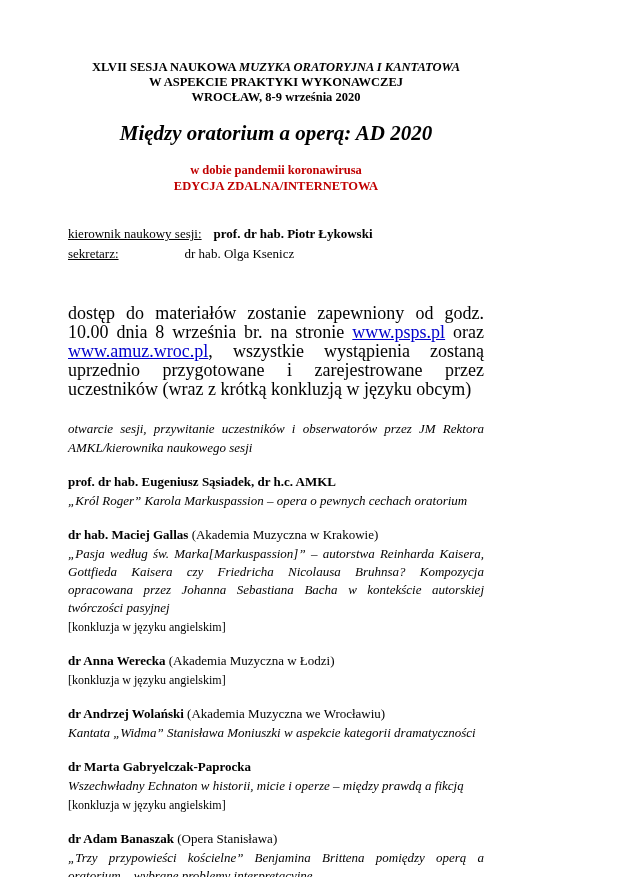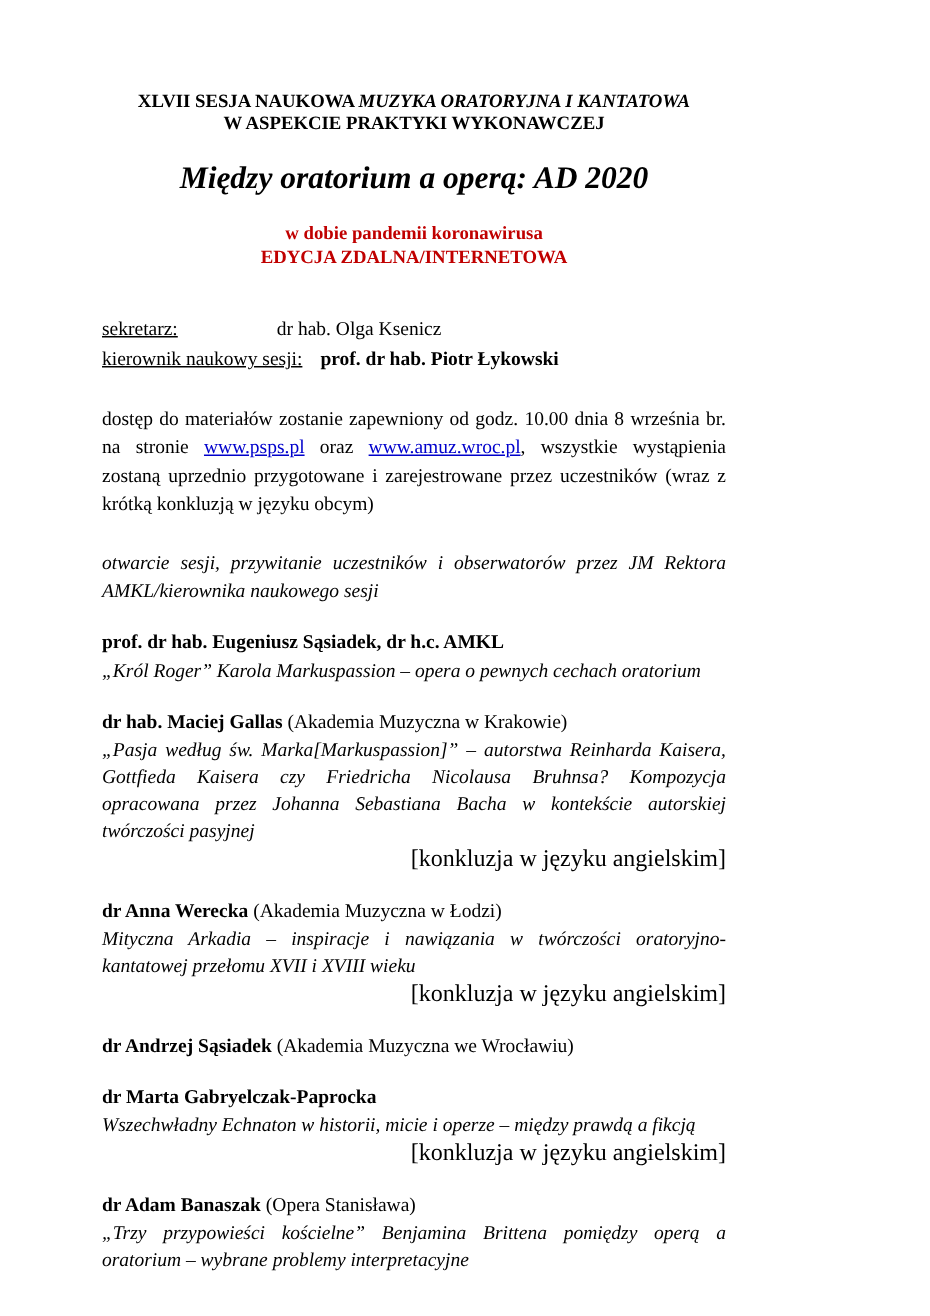--- a/index.html
+++ b/index.html
@@ -117,6 +117,7 @@
   <div>
     <div class="head-line"><span>XLVII SESJA NAUKOWA </span><span class="it">MUZYKA ORATORYJNA I KANTATOWA</span></div>
     <div class="head-line">W ASPEKCIE PRAKTYKI WYKONAWCZEJ</div>
+    <div class="head-line">WROCŁAW, 8-9 września 2020</div>
   </div>
 
   <div class="main-title">Między oratorium a operą: AD 2020</div>

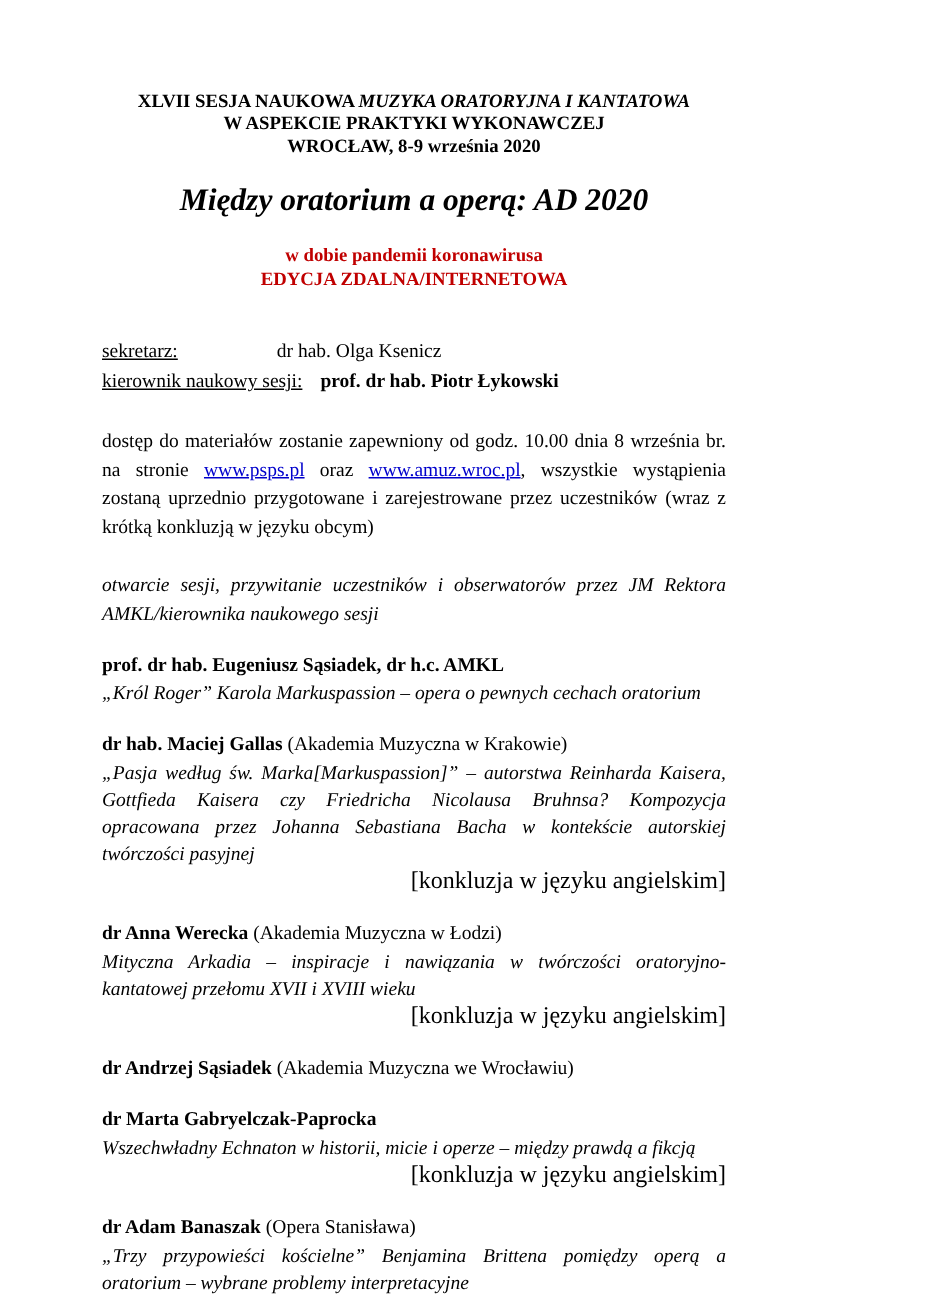--- a/index.html
+++ b/index.html
@@ -129,12 +129,12 @@
 
   <div class="roles">
     <div class="role-row">
+      <span class="role-label">kierownik naukowy sesji:</span>
+      <span class="role-value-1">prof. dr hab. Piotr Łykowski</span>
+    </div>
+    <div class="role-row">
       <span class="role-label">sekretarz:</span>
       <span class="role-value-2">dr hab. Olga Ksenicz</span>
-    </div>
-    <div class="role-row">
-      <span class="role-label">kierownik naukowy sesji:</span>
-      <span class="role-value-1">prof. dr hab. Piotr Łykowski</span>
     </div>
   </div>
 

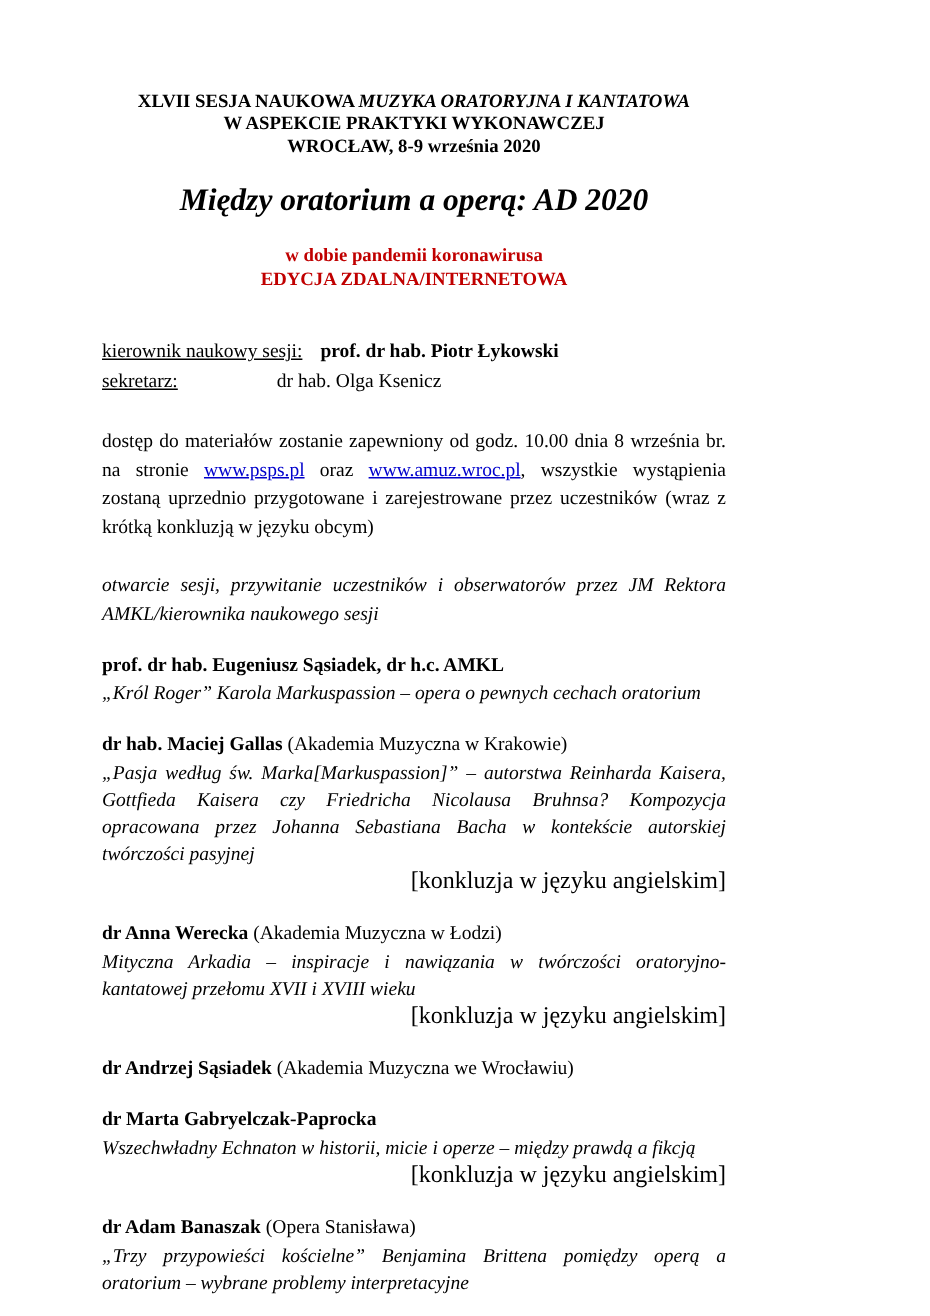--- a/index.html
+++ b/index.html
@@ -69,8 +69,8 @@
   }
 
   .access {
-    margin-top: 20px;
-    font-size: 13px;
+    margin-top: 40px;
+    font-size: 18px;
     line-height: 19px;
     text-align: justify;
   }

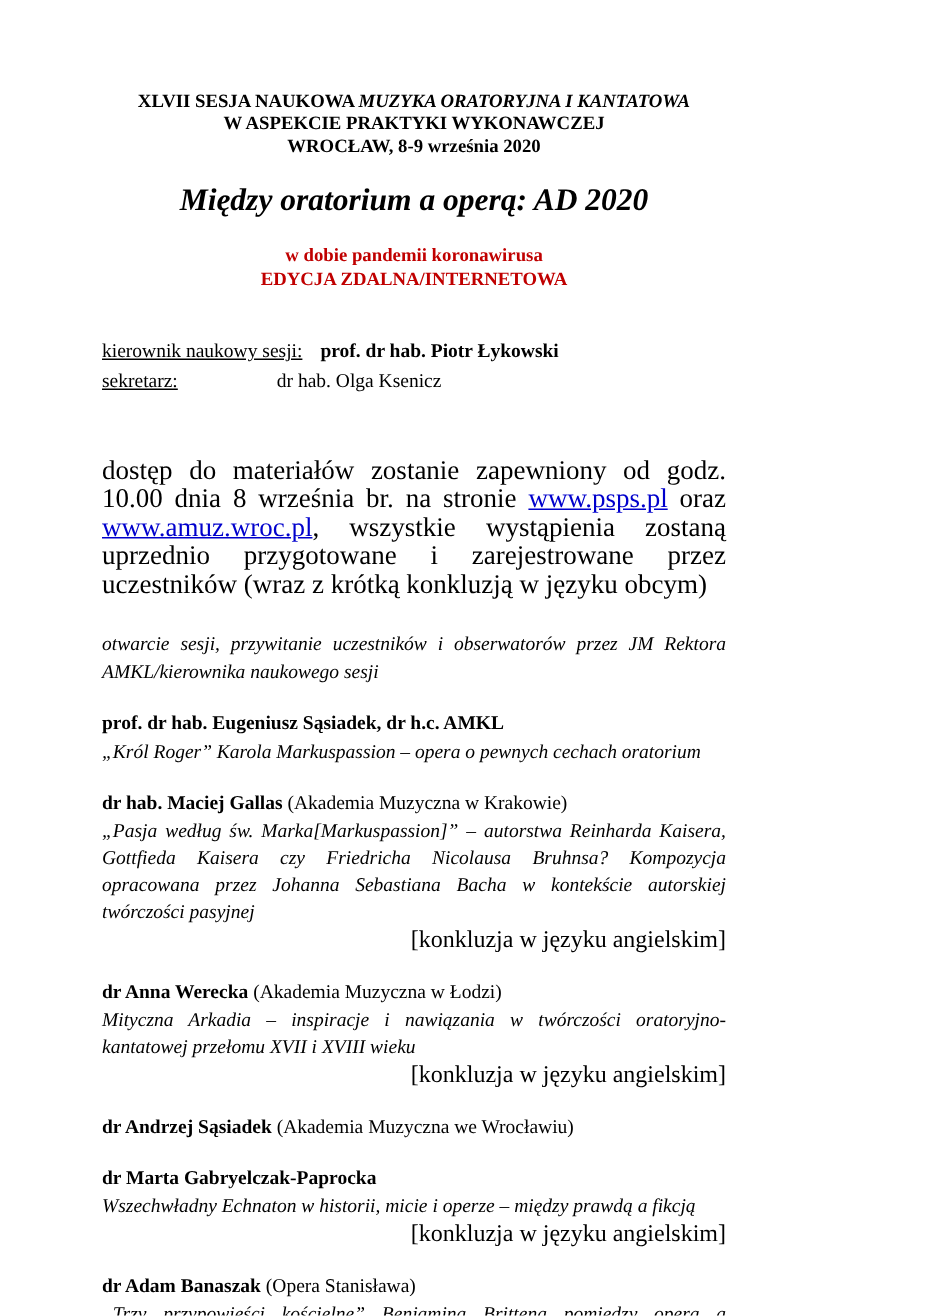--- a/index.html
+++ b/index.html
@@ -104,9 +104,8 @@
     margin-top: 1px;
   }
   .entry .concl {
-    font-size: 16px;
+    font-size: 12px;
     margin-top: 1px;
-    text-align: right;
   }
 </style>
 </head>

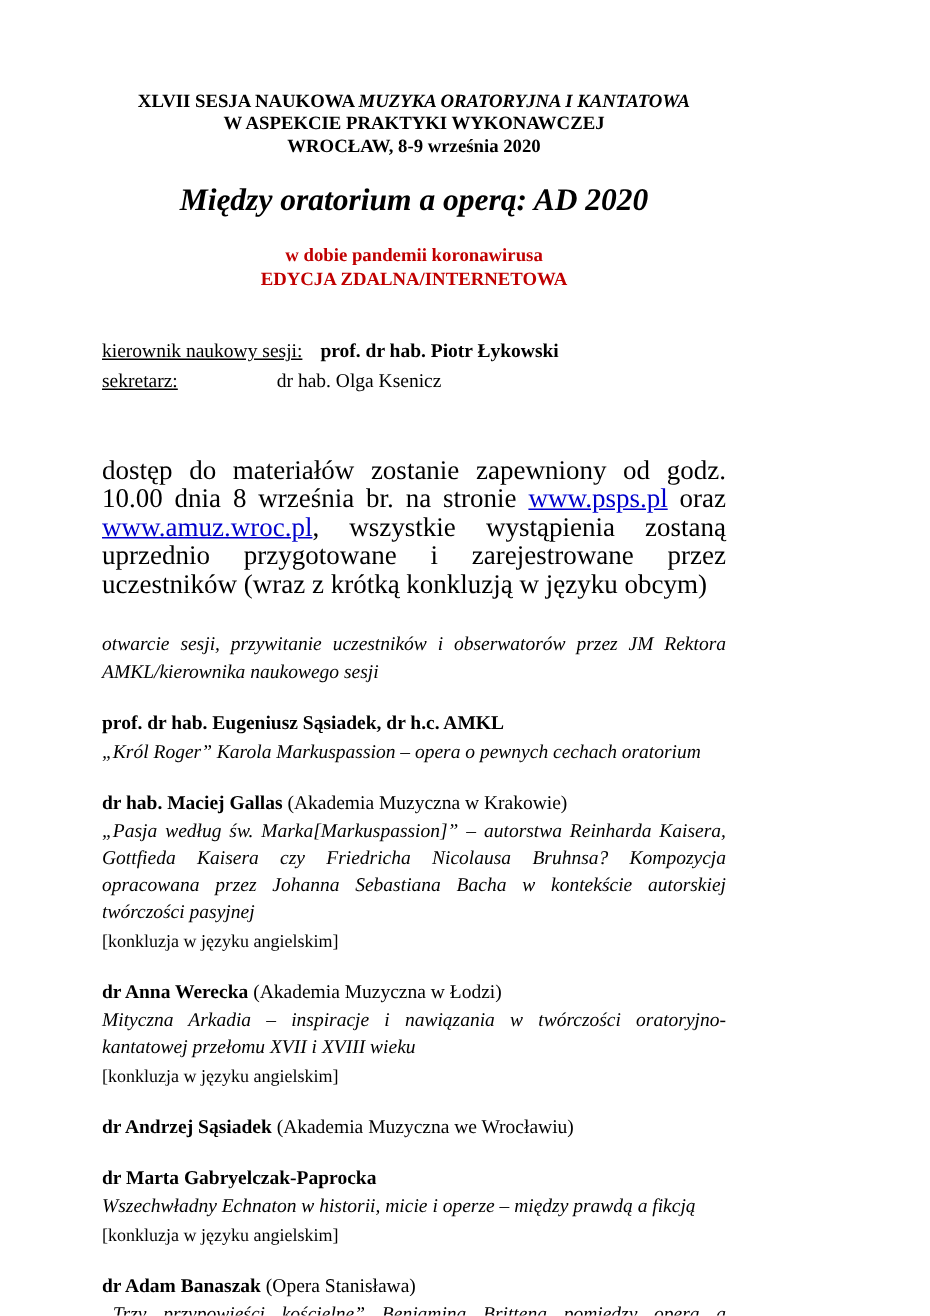--- a/index.html
+++ b/index.html
@@ -155,7 +155,6 @@
 
   <div class="entry">
     <div class="who"><span>dr Anna Werecka</span><span class="aff"> (Akademia Muzyczna w Łodzi)</span></div>
-    <div class="work">Mityczna Arkadia – inspiracje i nawiązania w twórczości oratoryjno-kantatowej przełomu XVII i XVIII wieku</div>
     <div class="concl">[konkluzja w języku angielskim]</div>
   </div>
 

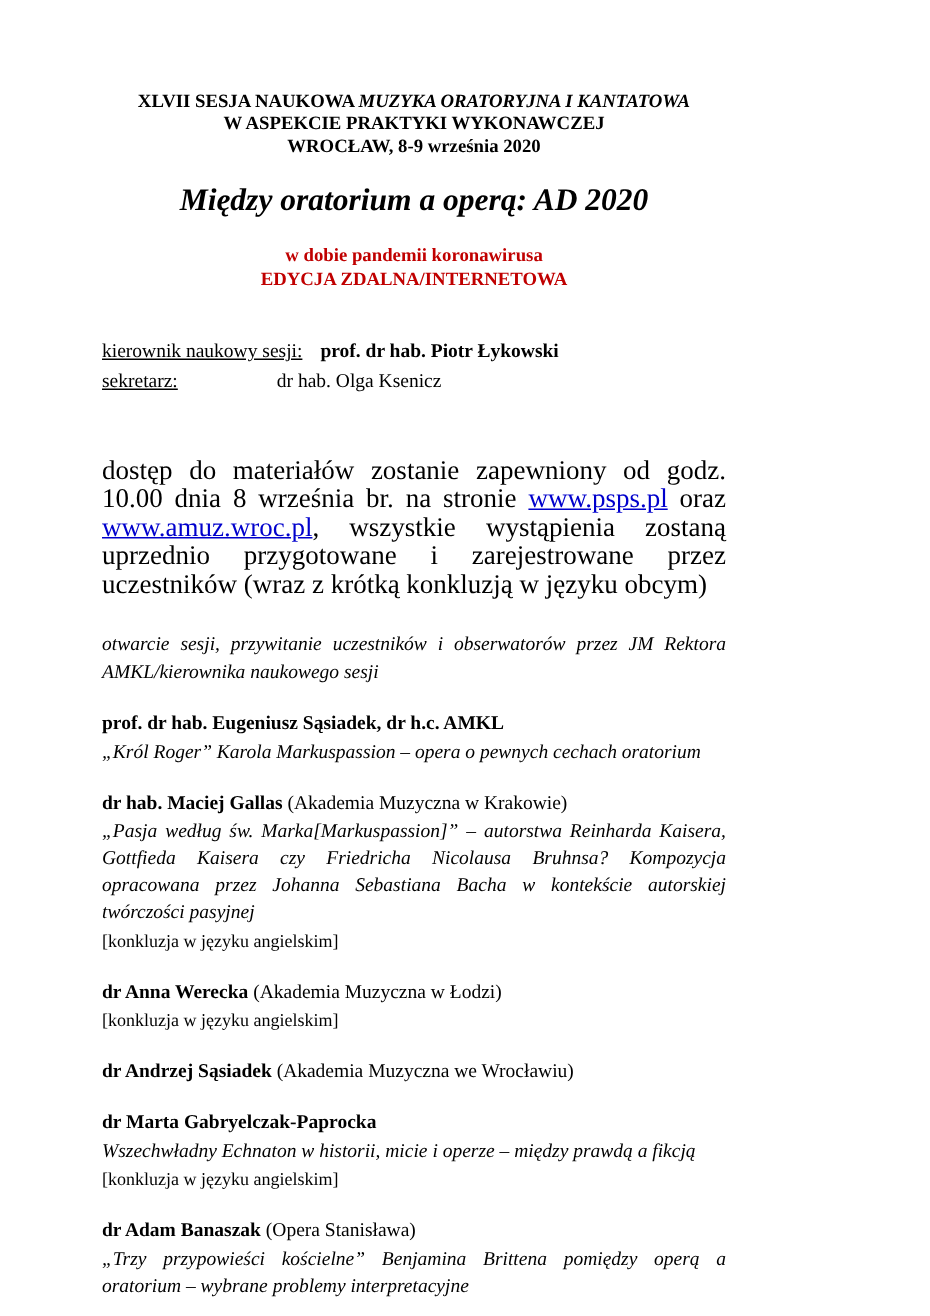--- a/index.html
+++ b/index.html
@@ -159,7 +159,7 @@
   </div>
 
   <div class="entry">
-    <div class="who"><span>dr Andrzej Sąsiadek</span><span class="aff"> (Akademia Muzyczna we Wrocławiu)</span></div>
+    <div class="who"><span>dr Andrzej Wolański</span><span class="aff"> (Akademia Muzyczna we Wrocławiu)</span></div>
   </div>
 
   <div class="entry">

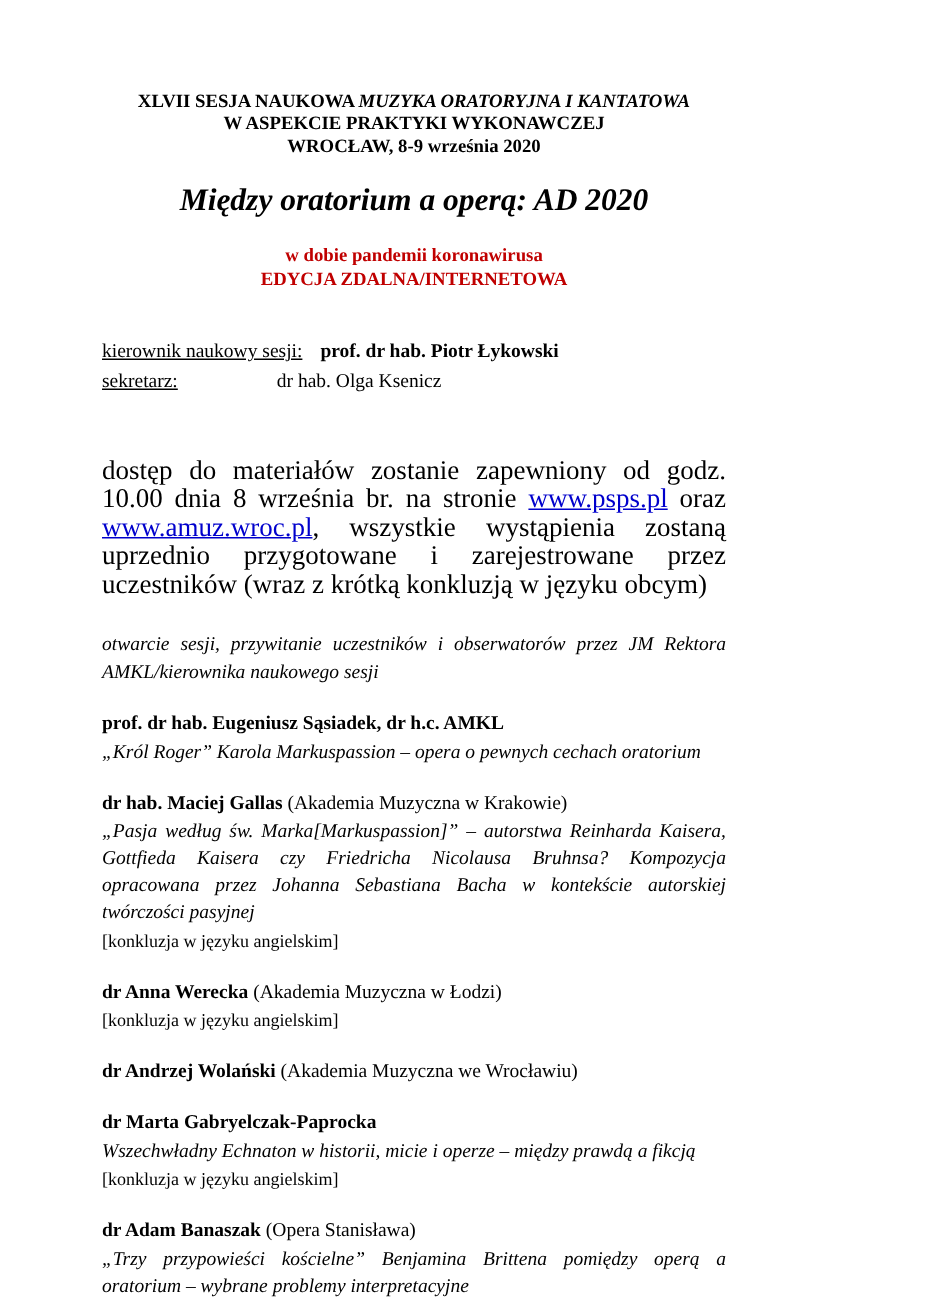--- a/index.html
+++ b/index.html
@@ -160,6 +160,7 @@
 
   <div class="entry">
     <div class="who"><span>dr Andrzej Wolański</span><span class="aff"> (Akademia Muzyczna we Wrocławiu)</span></div>
+    <div class="work">Kantata „Widma” Stanisława Moniuszki w aspekcie kategorii dramatyczności</div>
   </div>
 
   <div class="entry">

